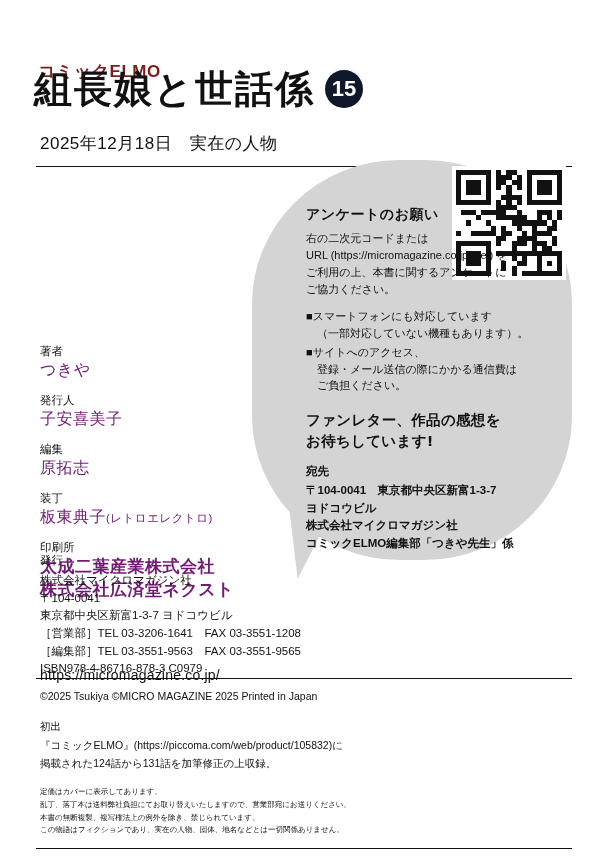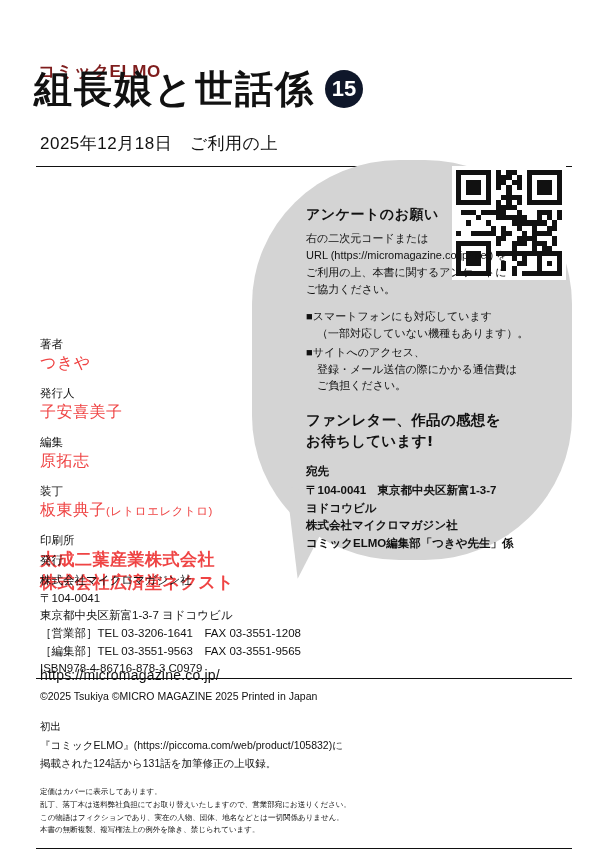--- a/index.html
+++ b/index.html
@@ -288,7 +288,7 @@
     <div class="volume-badge">15</div>
   </div>
 
-  <div class="pubdate">2025年12月18日　ご利用の上</div>
+  <div class="pubdate">2025年12月18日　実在の人物</div>
 
   <div class="rule-top"></div>
 

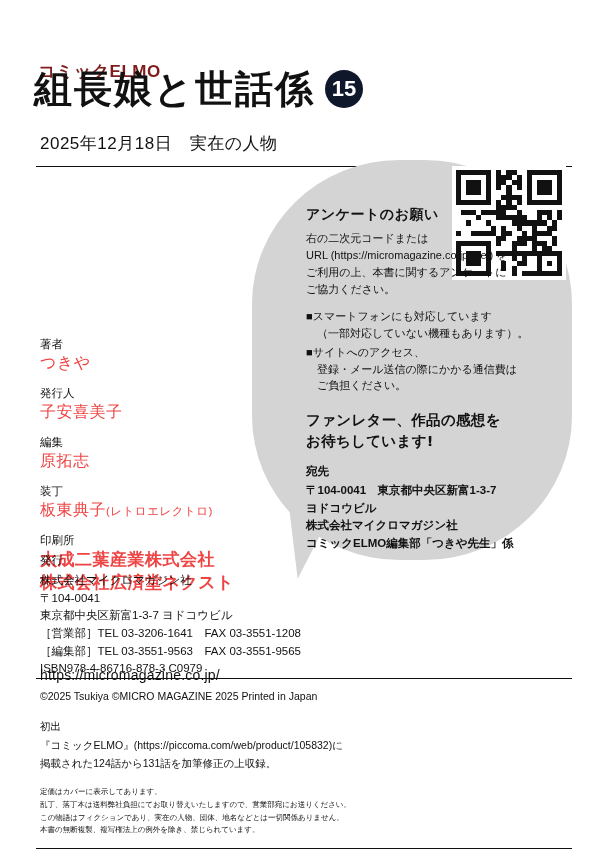--- a/index.html
+++ b/index.html
@@ -177,7 +177,7 @@
   .colophon {
     position: absolute;
     left: 40px;
-    top: 337px;
+    top: 344px;
     width: 230px;
   }
   .cred-label {

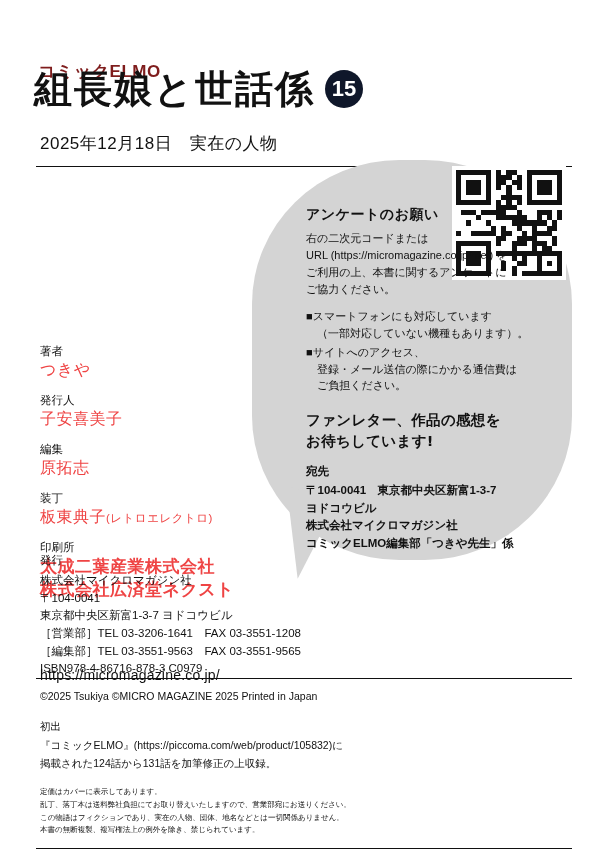--- a/index.html
+++ b/index.html
@@ -188,7 +188,7 @@
   .cred-label:first-child { margin-top: 0; }
   .cred-value {
     font-size: 16px;
-    color: #ef4444;
+    color: #701a75;
     margin-top: 1px;
     letter-spacing: 0.5px;
   }

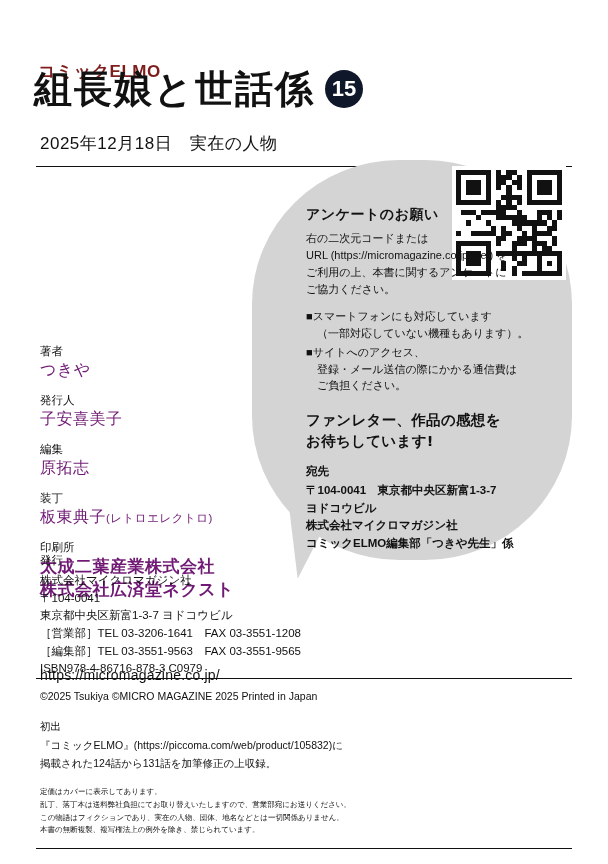--- a/index.html
+++ b/index.html
@@ -813,8 +813,8 @@
   <div class="notes">
     <div>定価はカバーに表示してあります。</div>
     <div>乱丁、落丁本は送料弊社負担にてお取り替えいたしますので、営業部宛にお送りください。</div>
+    <div>本書の無断複製、複写権法上の例外を除き、禁じられています。</div>
     <div>この物語はフィクションであり、実在の人物、団体、地名などとは一切関係ありません。</div>
-    <div>本書の無断複製、複写権法上の例外を除き、禁じられています。</div>
   </div>
 
   <div class="rule-bottom"></div>

